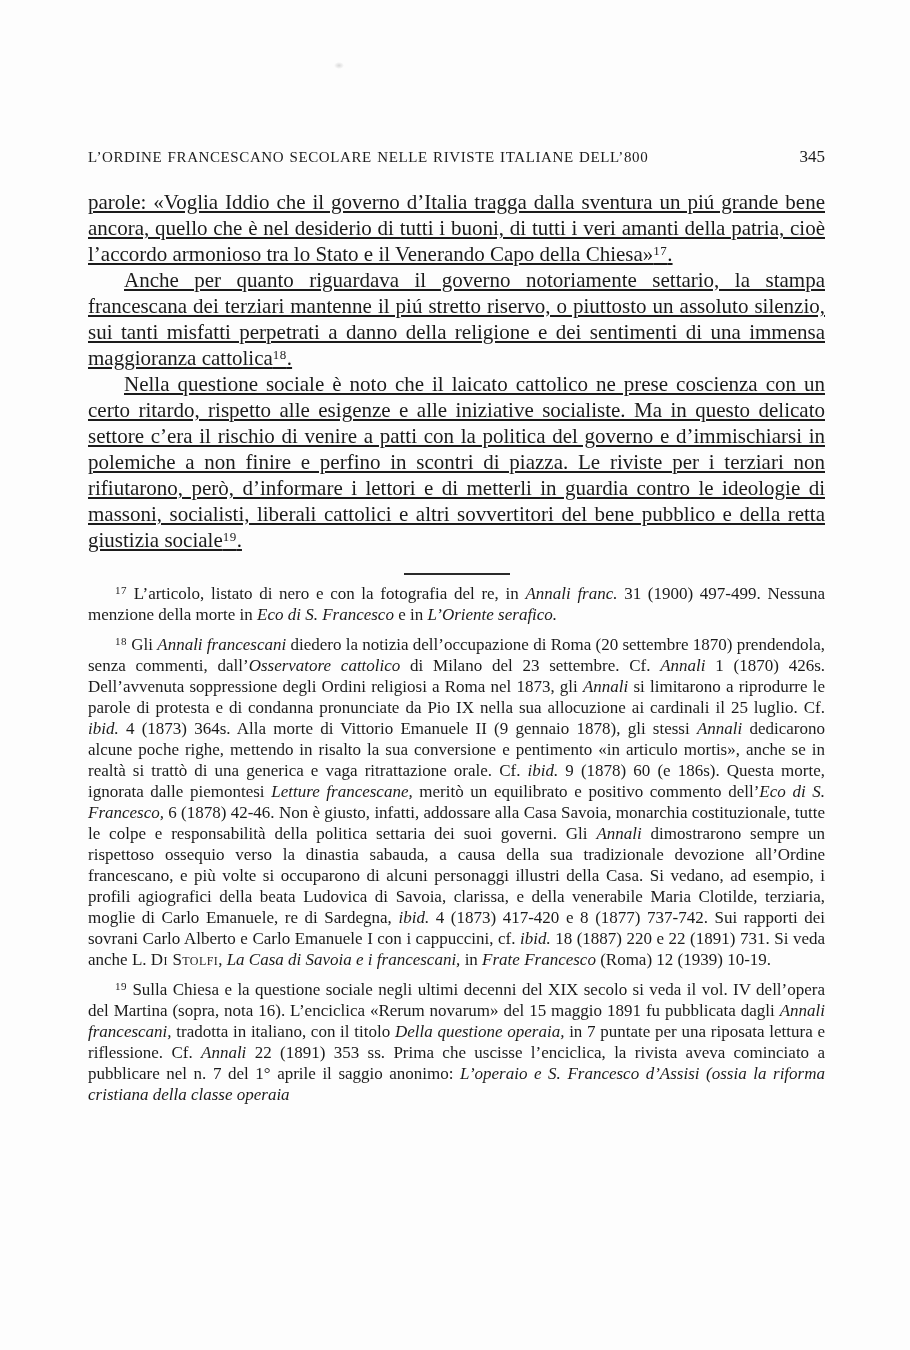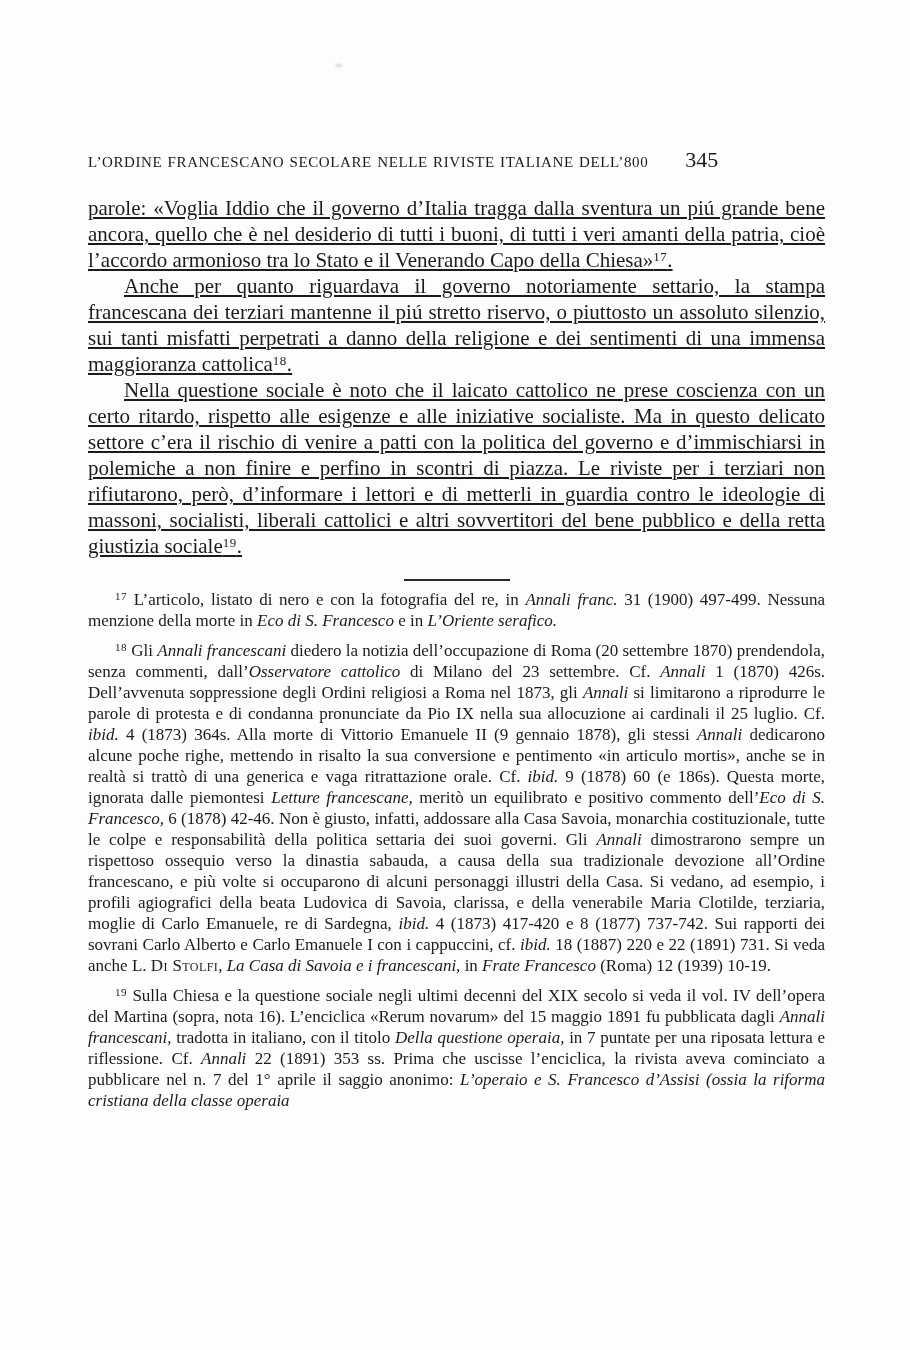--- a/index.html
+++ b/index.html
@@ -31,7 +31,7 @@
   }
   .running-header {
     display: flex;
-    justify-content: flex-start;
+    justify-content: space-between;
     align-items: baseline;
     gap: 37px;
     white-space: nowrap;

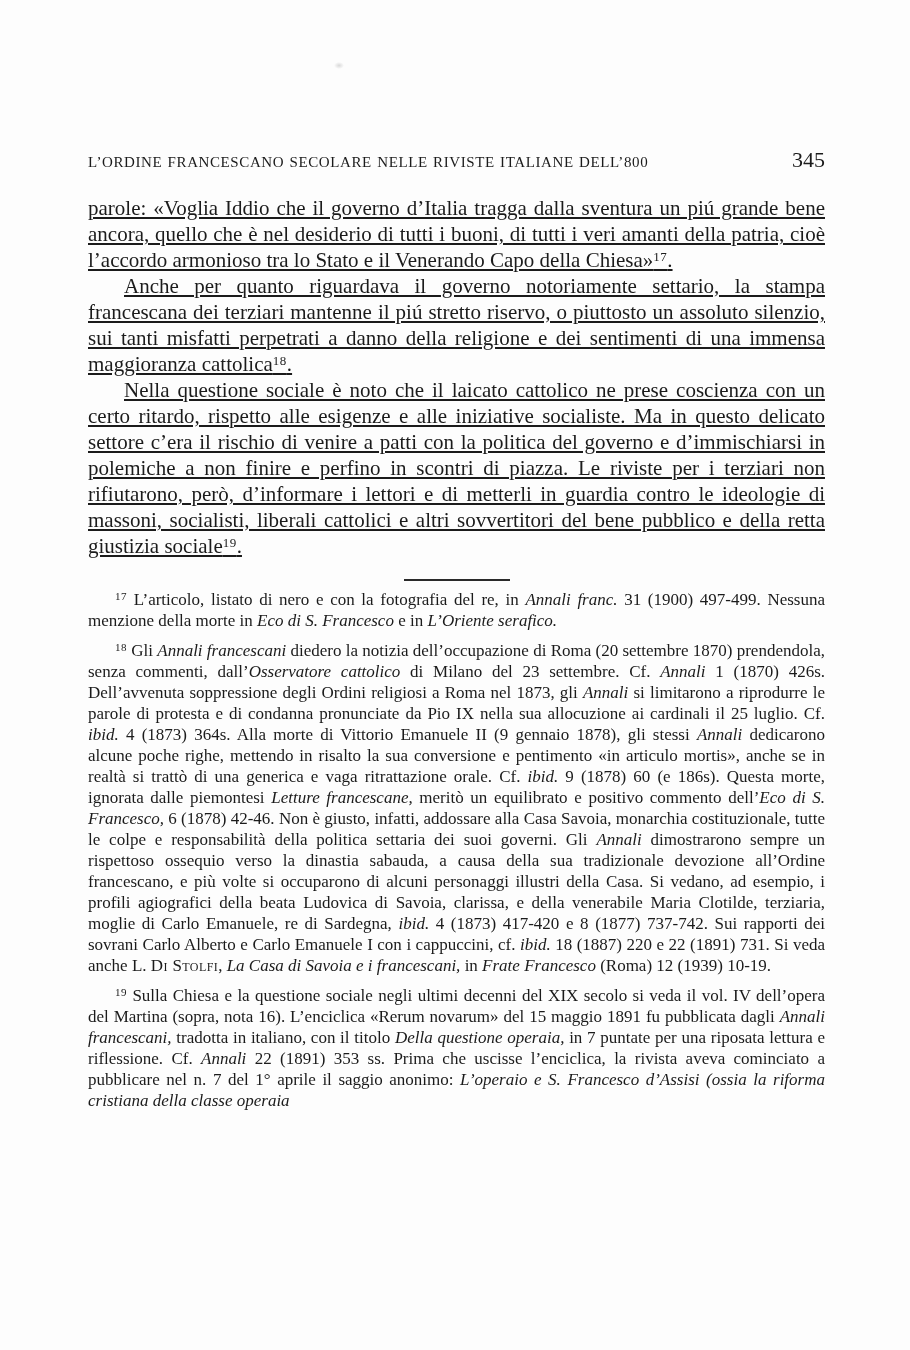--- a/index.html
+++ b/index.html
@@ -42,7 +42,7 @@
     word-spacing: 1px;
   }
   .page-number {
-    font-size: 22px;
+    font-size: 17px;
   }
   .body-text {
     margin-top: 22px;

